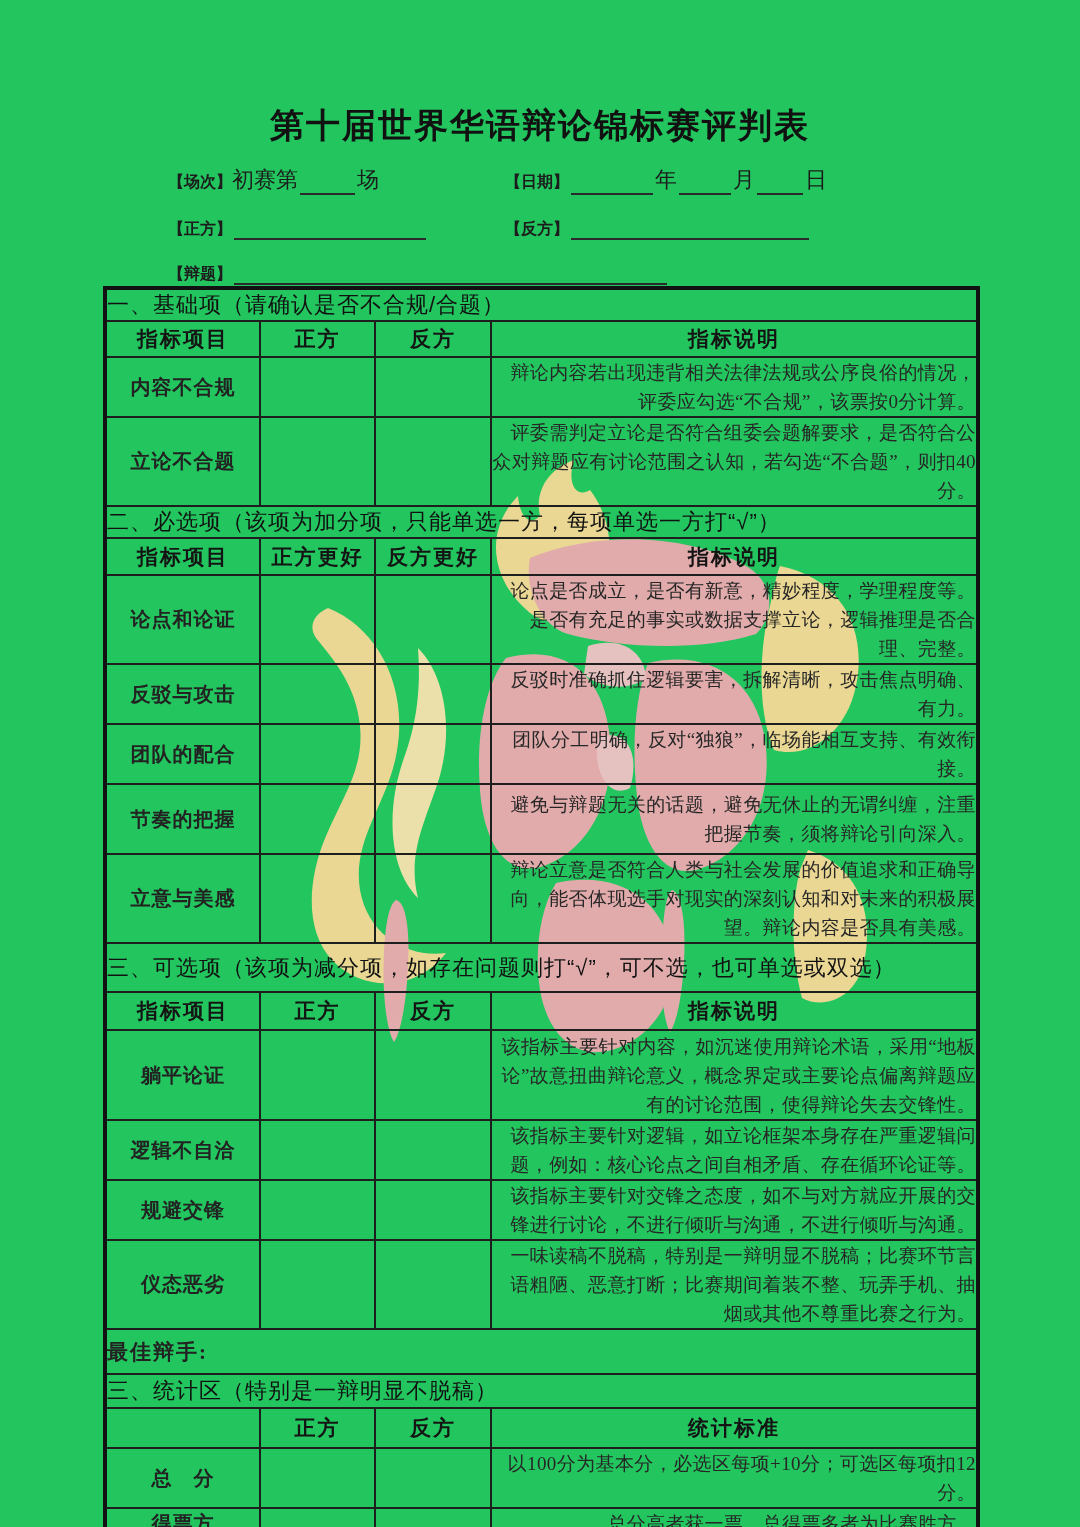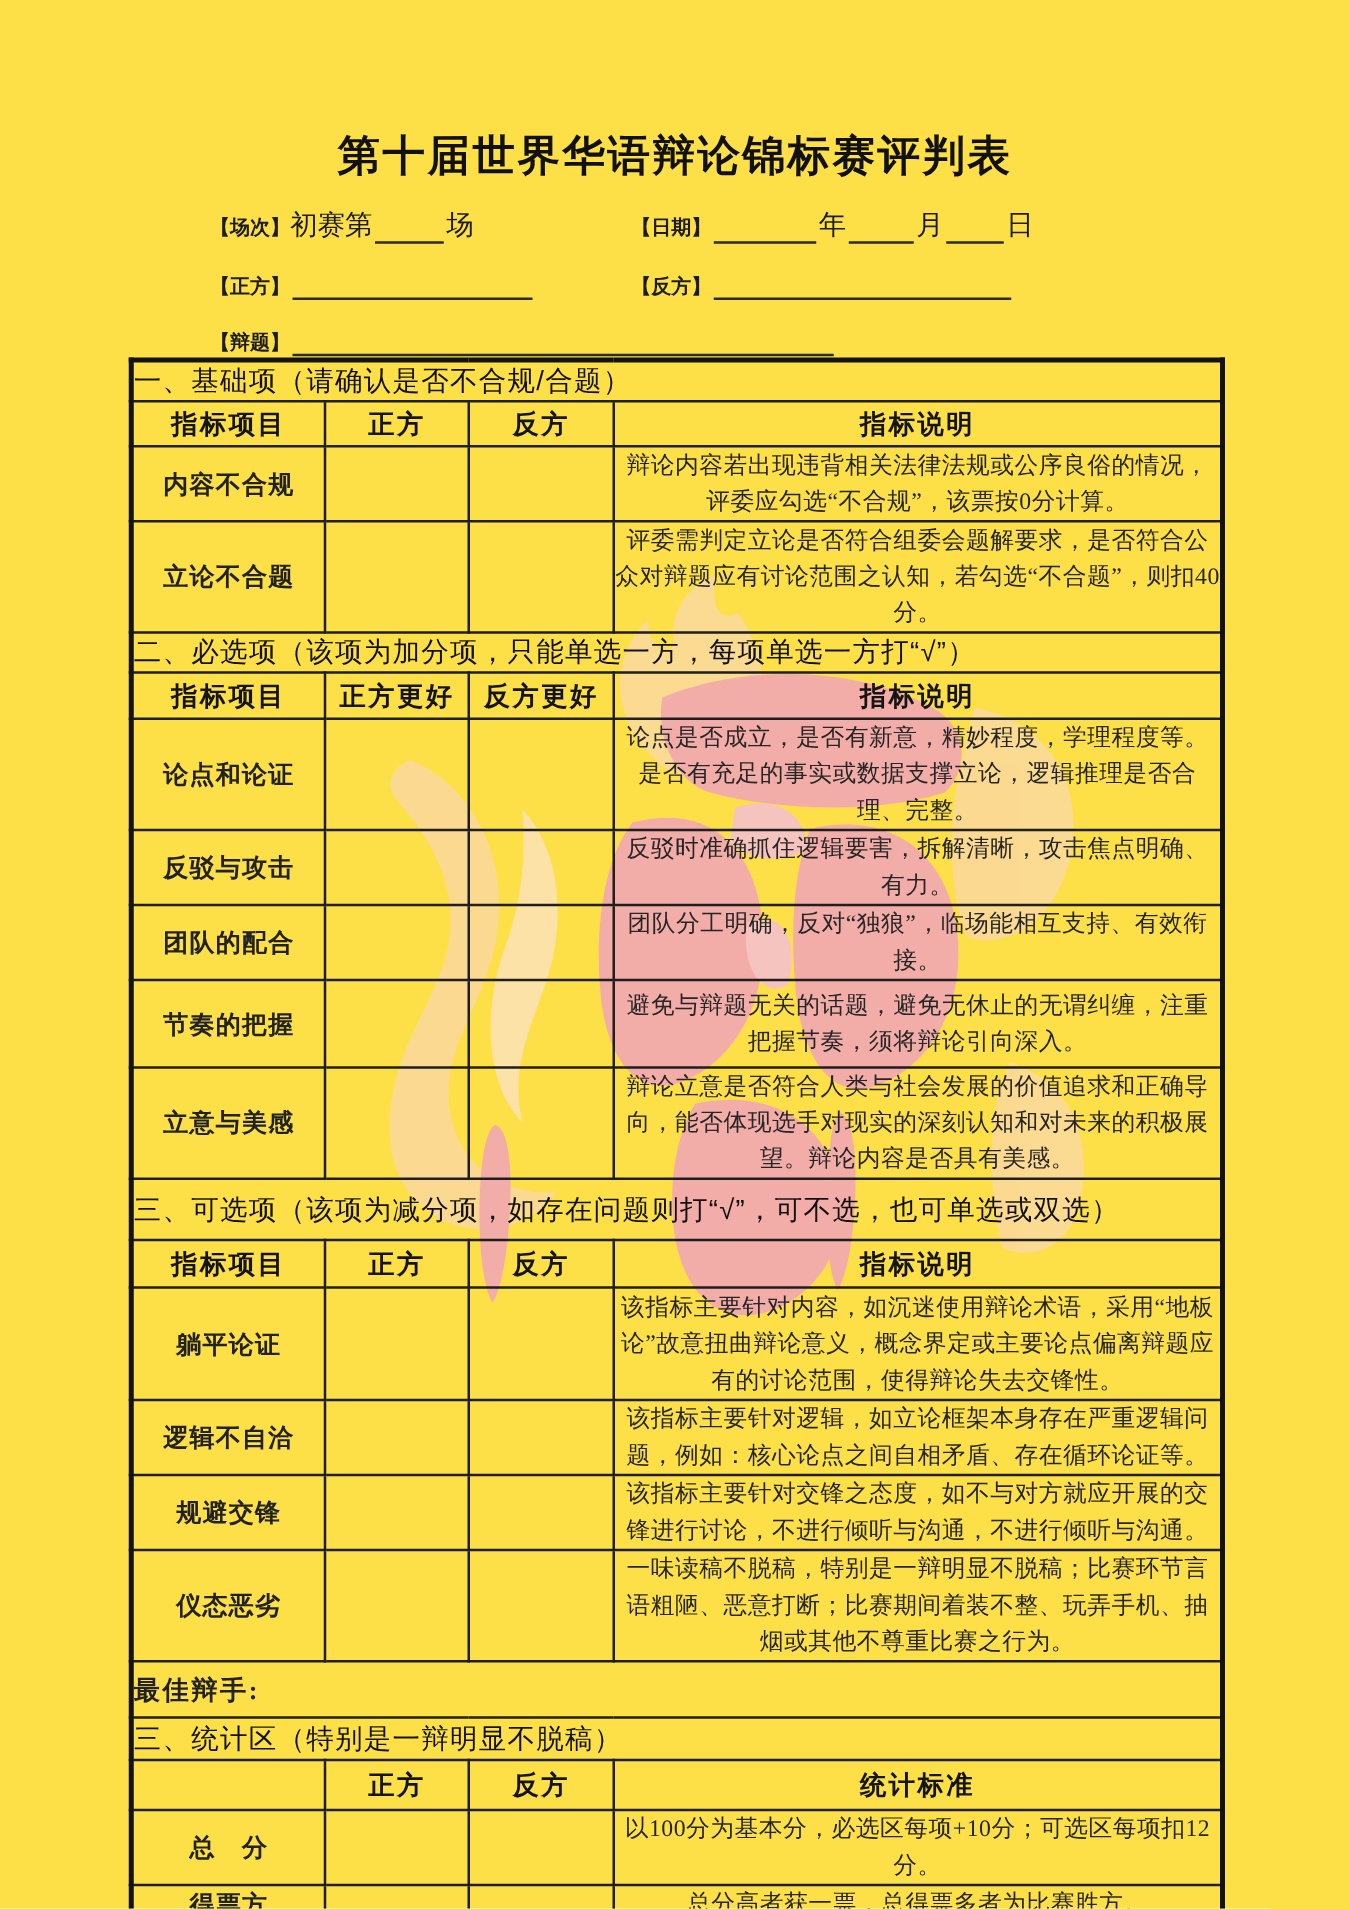--- a/index.html
+++ b/index.html
@@ -3,7 +3,7 @@
 <meta charset="utf-8">
 <style>
   html,body{margin:0;padding:0;background:#ffffff;}
-  .page{position:relative;width:1080px;height:1527px;background:#fde047;overflow:hidden;
+  .page{position:relative;width:1080px;height:1527px;background:#22c55e;overflow:hidden;
         font-family:"Liberation Serif","DejaVu Serif",serif;color:#1c1c1c;}
   .watermark{position:absolute;left:268px;top:438px;width:618px;height:628px;z-index:0;}
   .content{position:absolute;inset:0;z-index:1;}

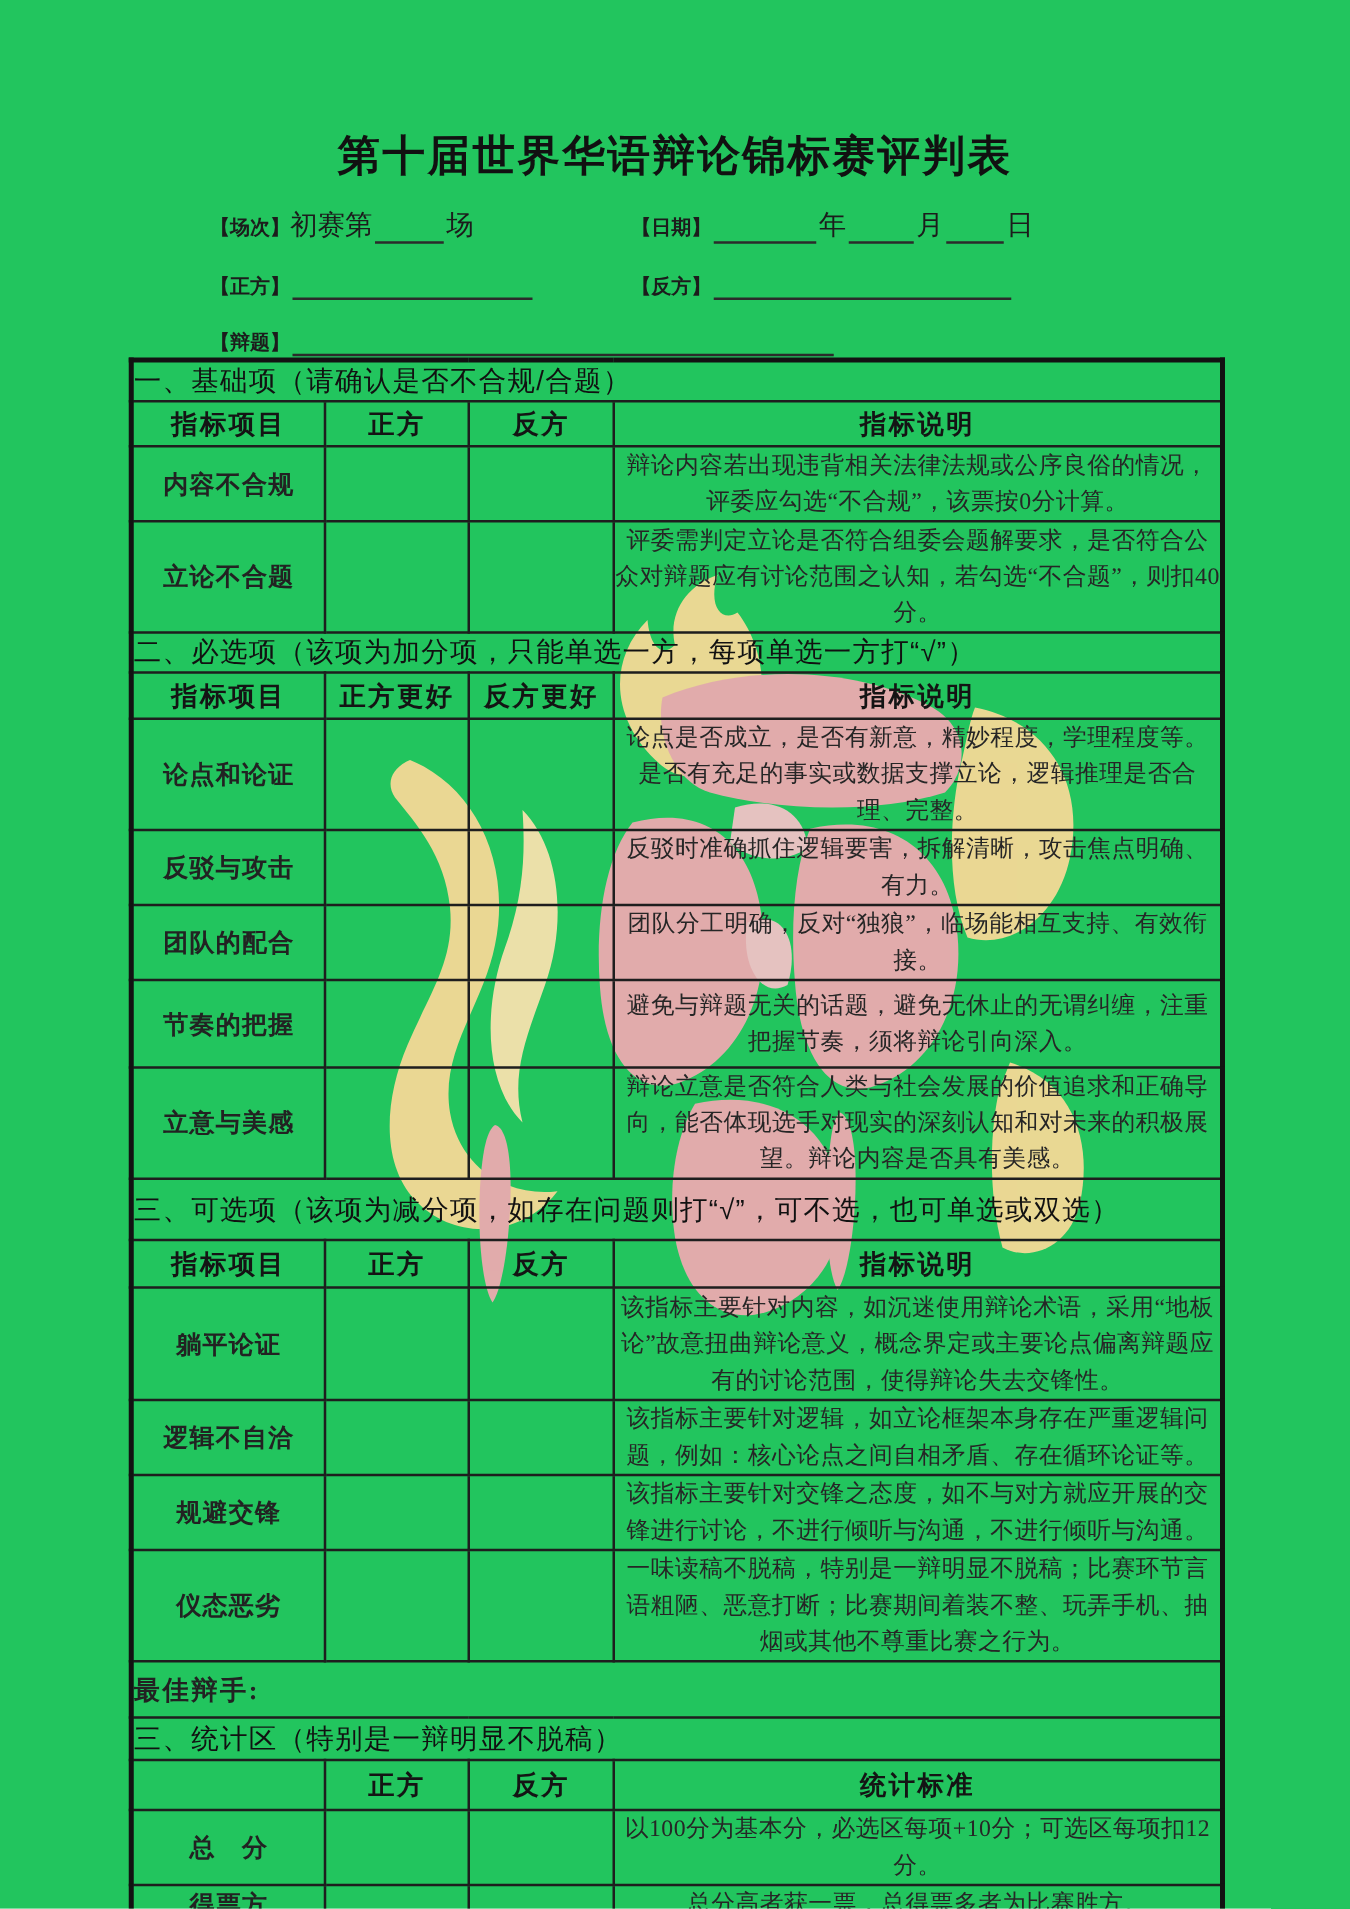--- a/index.html
+++ b/index.html
@@ -27,7 +27,7 @@
           font-weight:normal;font-size:22px;letter-spacing:1px;padding-left:12px;color:#111;}
   tr.cols td{font-weight:bold;font-size:21px;text-align:center;letter-spacing:2px;color:#141414;}
   td.item{font-weight:bold;font-size:20px;text-align:center;letter-spacing:1px;color:#222;}
-  td.desc{font-size:19px;line-height:29px;text-align:center;padding:4px 8px 4px 13px;
+  td.desc{font-size:19px;line-height:29px;text-align:right;padding:4px 8px 4px 13px;
           letter-spacing:0.4px;color:#262626;}
   td.best{border-top-width:4px;border-bottom-width:4px;font-weight:bold;font-size:21px;
           padding-left:45px;letter-spacing:2px;color:#222;}

